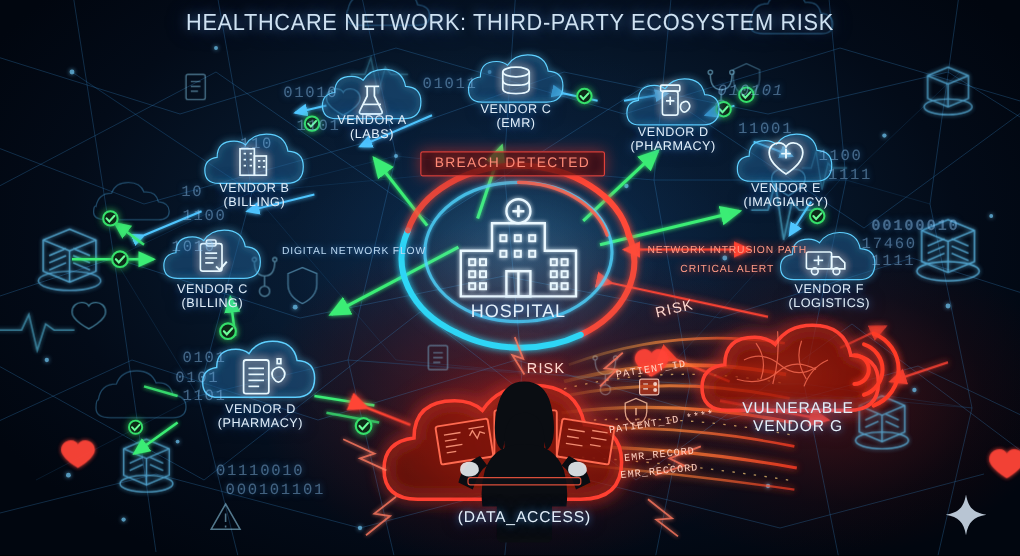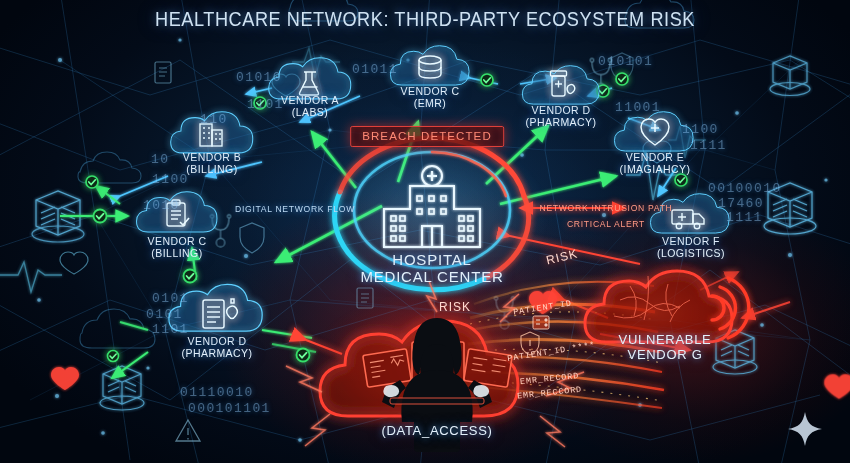--- a/index.html
+++ b/index.html
@@ -685,7 +685,7 @@
       <div class="bin" style="left: 180px; top: 385px;">01110010</div>
       <div class="bin" style="left: 188px; top: 401px;">000101101</div>
       <div class="bin" style="left: 352px; top: 62px;">01011</div>
-      <div class="bin" style="left: 598px; top: 54px;">010101</div>
+      <div class="bin" style="left: 598px; top: 68px; font-style: italic;">010101</div>
       <div class="bin" style="left: 615px; top: 100px;">11001</div>
       <div class="bin" style="left: 682px; top: 122px;">1100</div>
       <div class="bin" style="left: 690px; top: 138px;">1111</div>

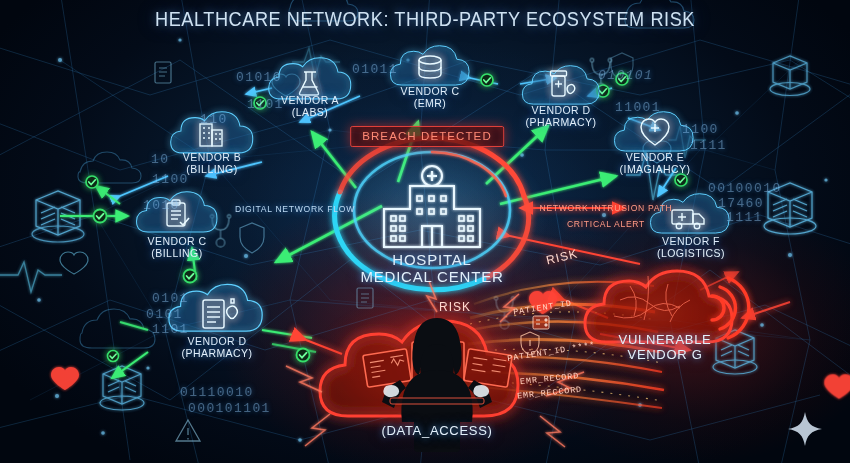--- a/index.html
+++ b/index.html
@@ -689,7 +689,7 @@
       <div class="bin" style="left: 615px; top: 100px;">11001</div>
       <div class="bin" style="left: 682px; top: 122px;">1100</div>
       <div class="bin" style="left: 690px; top: 138px;">1111</div>
-      <div class="bin" style="left: 708px; top: 181px;">00100010</div>
+      <div class="bin" style="left: 726px; top: 181px; font-weight: bold;">00100010</div>
       <div class="bin" style="left: 718px; top: 196px;">17460</div>
       <div class="bin" style="left: 726px; top: 210px;">1111</div>
     </div>

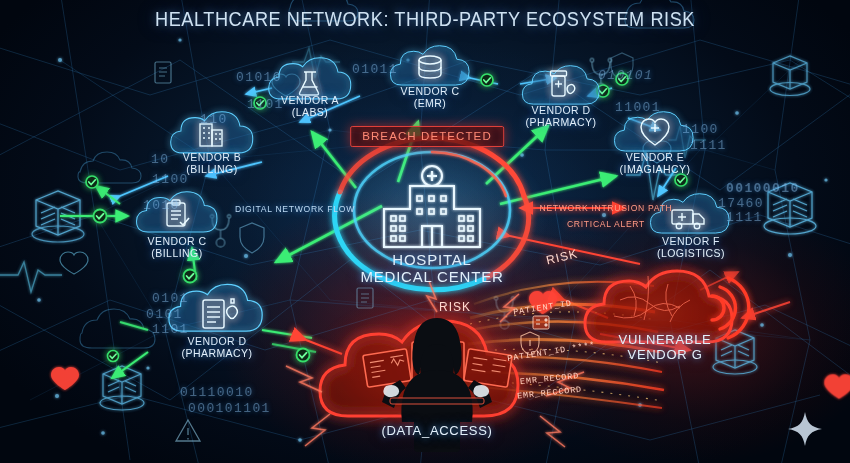--- a/index.html
+++ b/index.html
@@ -617,7 +617,6 @@
 
   <div class="nlabel big" style="left:432px;top:252px;">
     <span>HOSPITAL</span>
-    <span class="l2">MEDICAL CENTER</span>
   </div>
 
   <div class="nlabel" style="left:310px;top:95px;">

